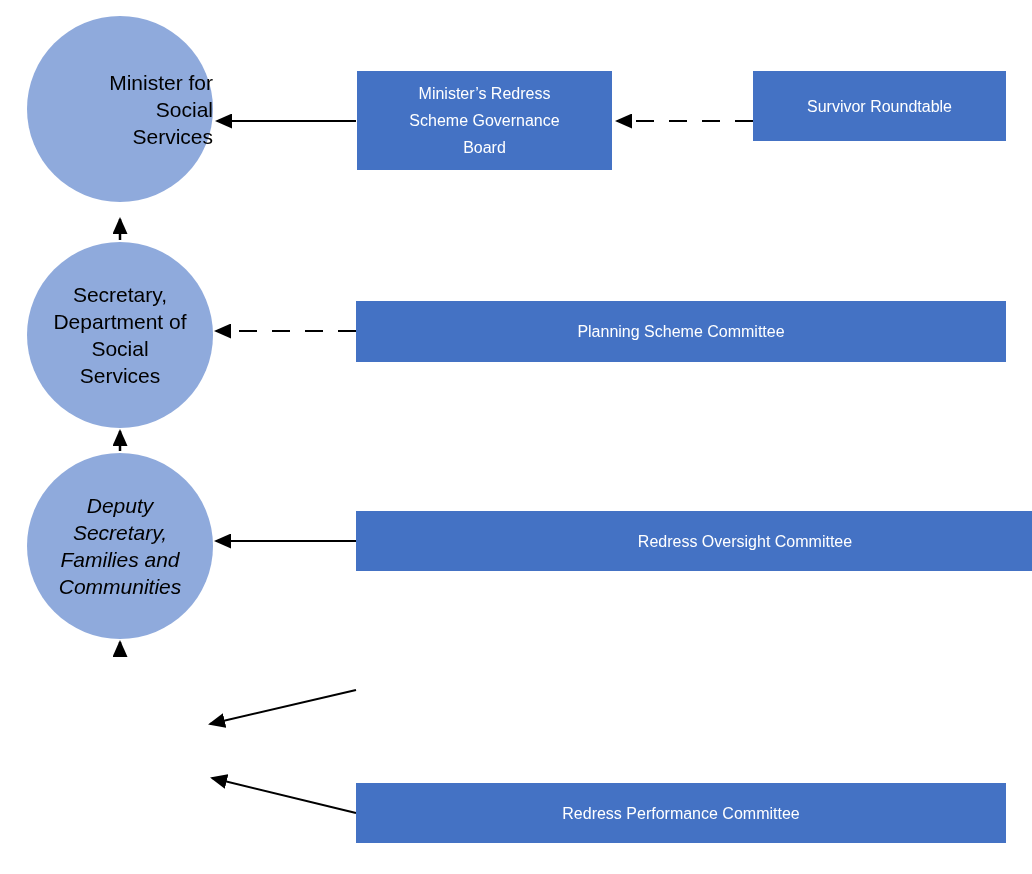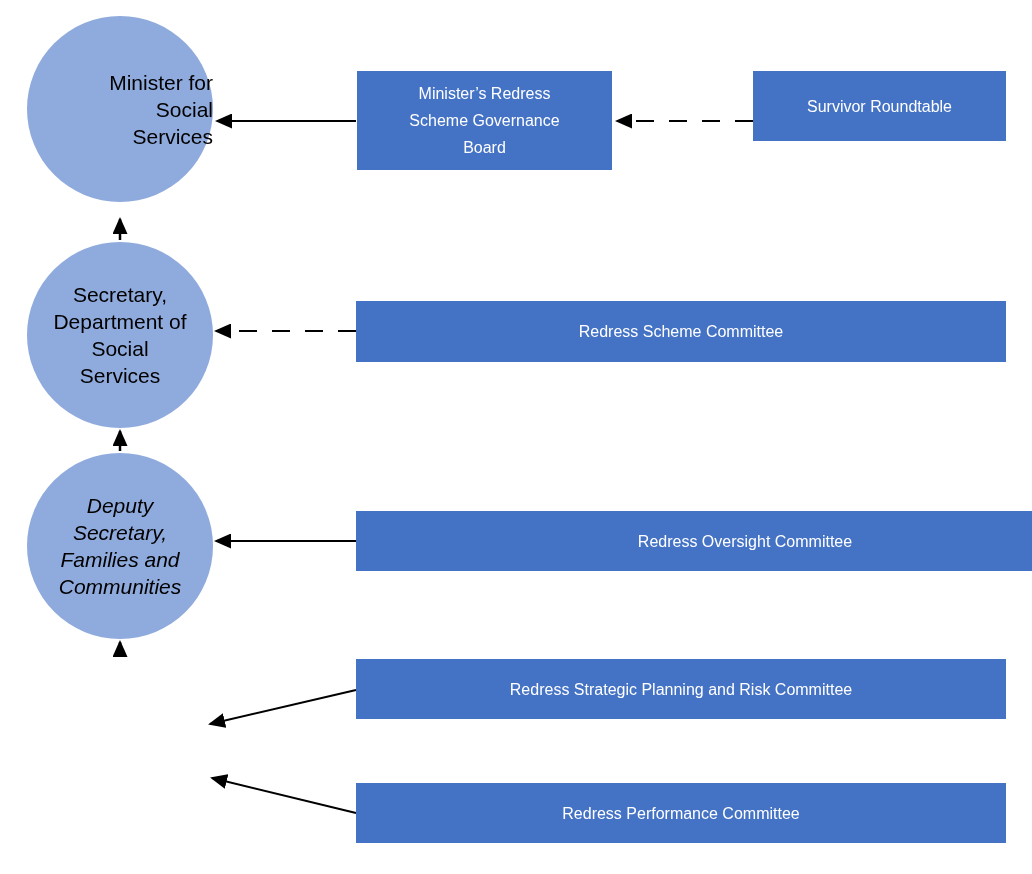--- a/index.html
+++ b/index.html
@@ -124,7 +124,7 @@
   </div>
 
   <div class="node box" id="box-scheme-committee">
-    <span class="lbl">Redress Scheme Committee</span>
+    <span class="lbl">Planning Scheme Committee</span>
   </div>
 
   <div class="node box" id="box-oversight-committee">

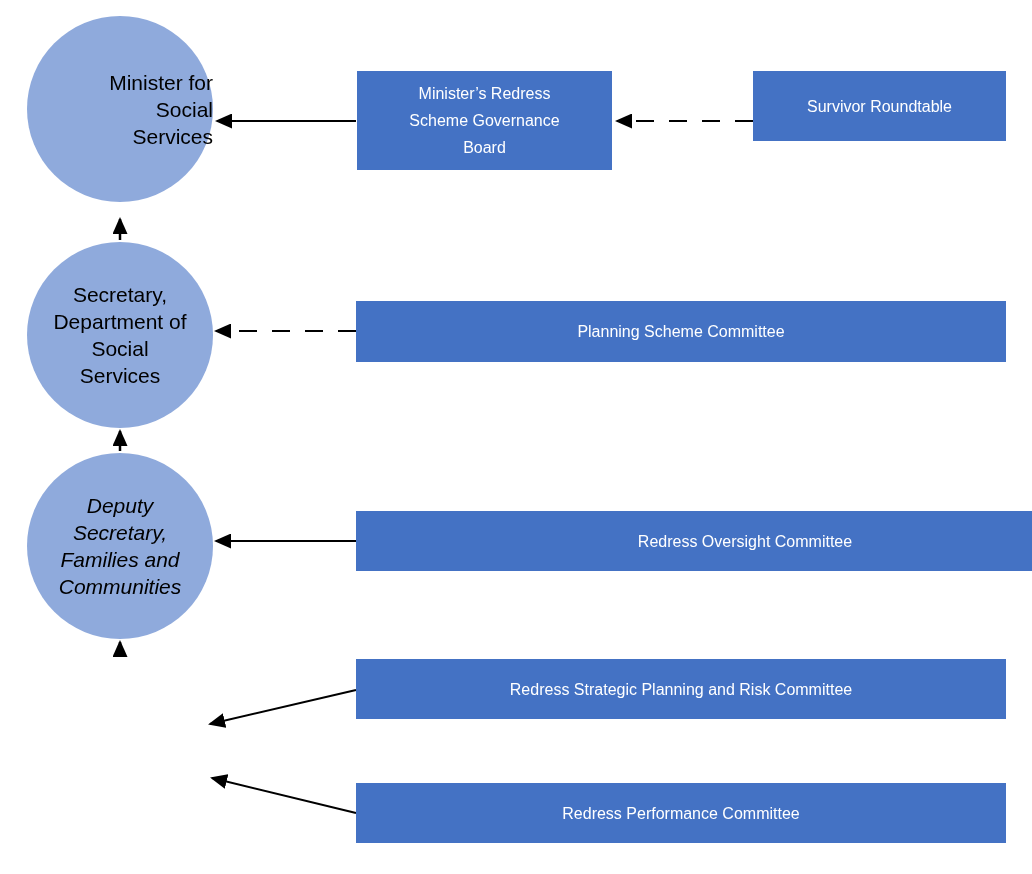--- a/index.html
+++ b/index.html
@@ -131,9 +131,6 @@
     <span class="lbl">Redress Oversight Committee</span>
   </div>
 
-  <div class="node box" id="box-strategic-committee">
-    <span class="lbl">Redress Strategic Planning and Risk Committee</span>
-  </div>
 
   <div class="node box" id="box-performance-committee">
     <span class="lbl">Redress Performance Committee</span>

